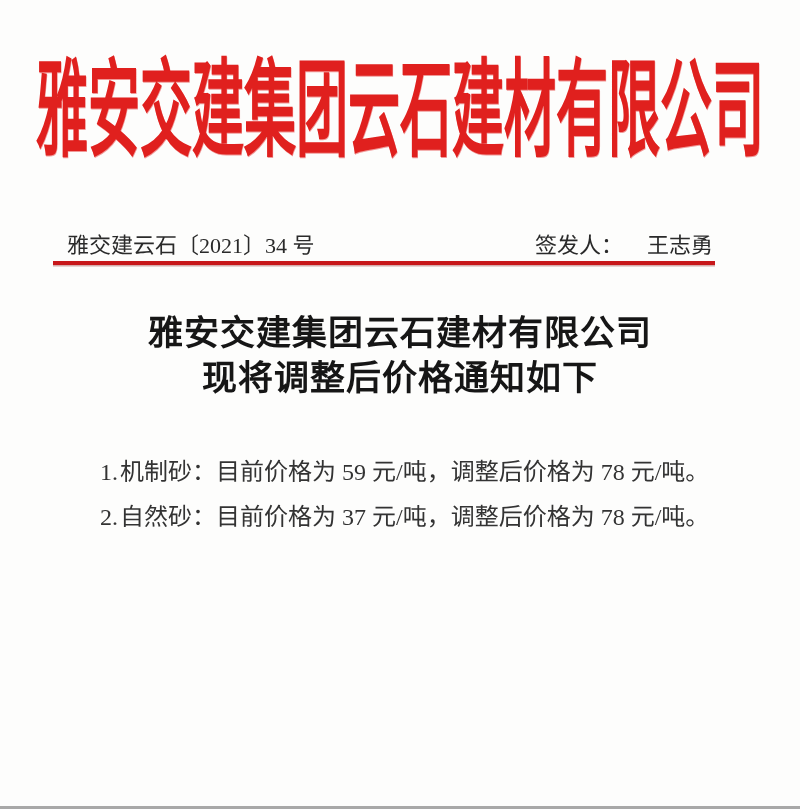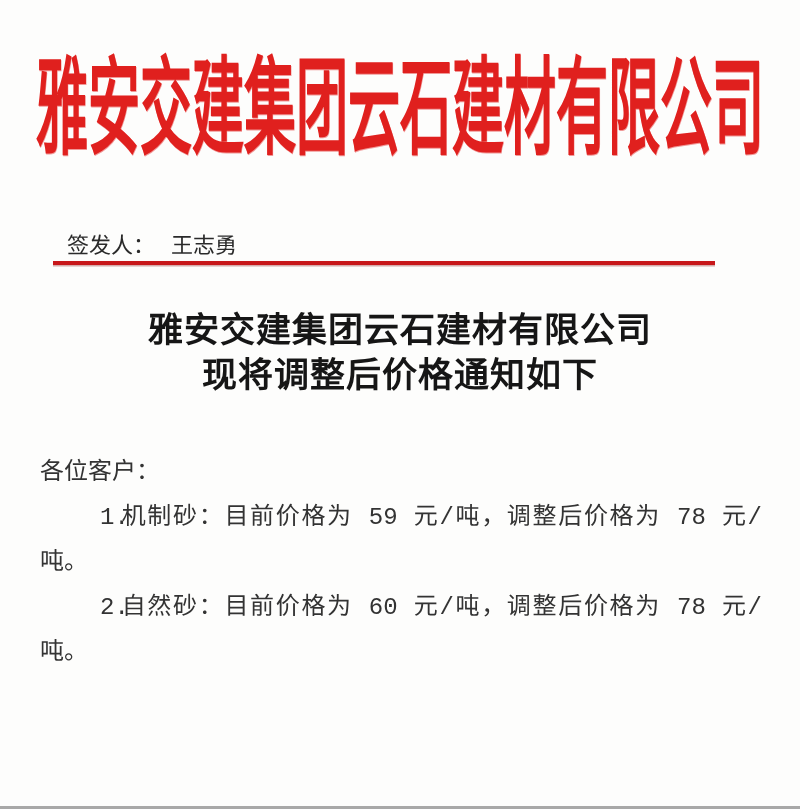--- a/index.html
+++ b/index.html
@@ -15,7 +15,7 @@
     margin:0 auto;
     background:#fdfdfc;
     overflow:hidden;
-    font-family:Liberation Mono, monospace;
+    font-family:Liberation Serif, serif;
   }
   
   .letterhead{

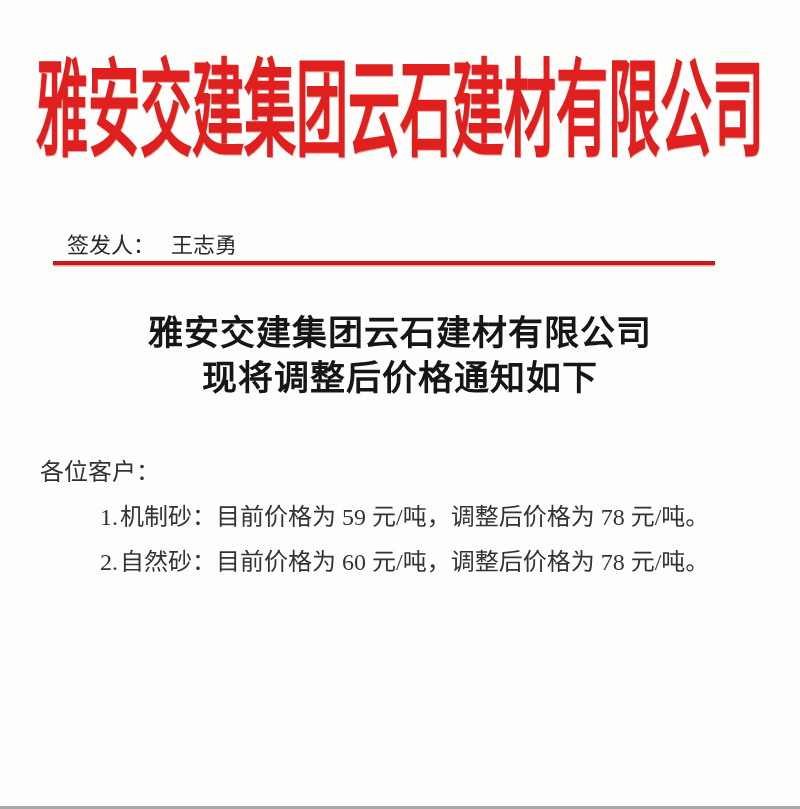--- a/index.html
+++ b/index.html
@@ -74,6 +74,7 @@
   </header>
 
   <div class="docline">
+    <span class="doc-number">雅交建云石〔2021〕34 号</span>
     <span class="issuer">
       <span>签发人：</span><span class="issuer-name">王志勇</span>
     </span>

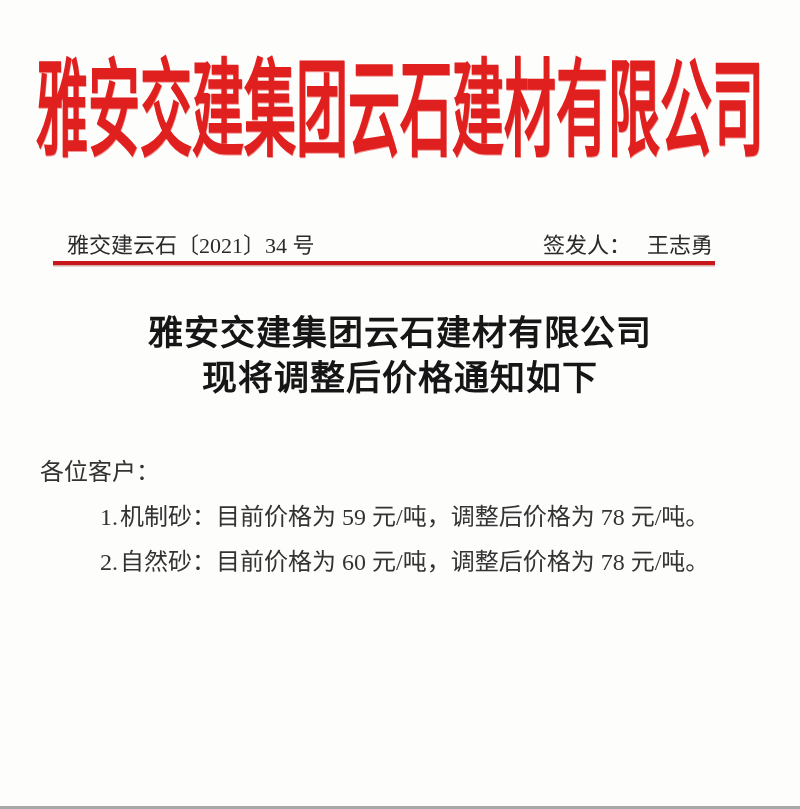--- a/index.html
+++ b/index.html
@@ -34,7 +34,7 @@
     display:flex;justify-content:space-between;align-items:baseline;
     font-size:22px;color:#2a2a2a;white-space:nowrap;
   }
-  .issuer-name{margin-left:16px;}
+  .issuer-name{margin-left:24px;}
   
   .red-rule{
     position:absolute;top:261px;left:53px;width:662px;height:4px;

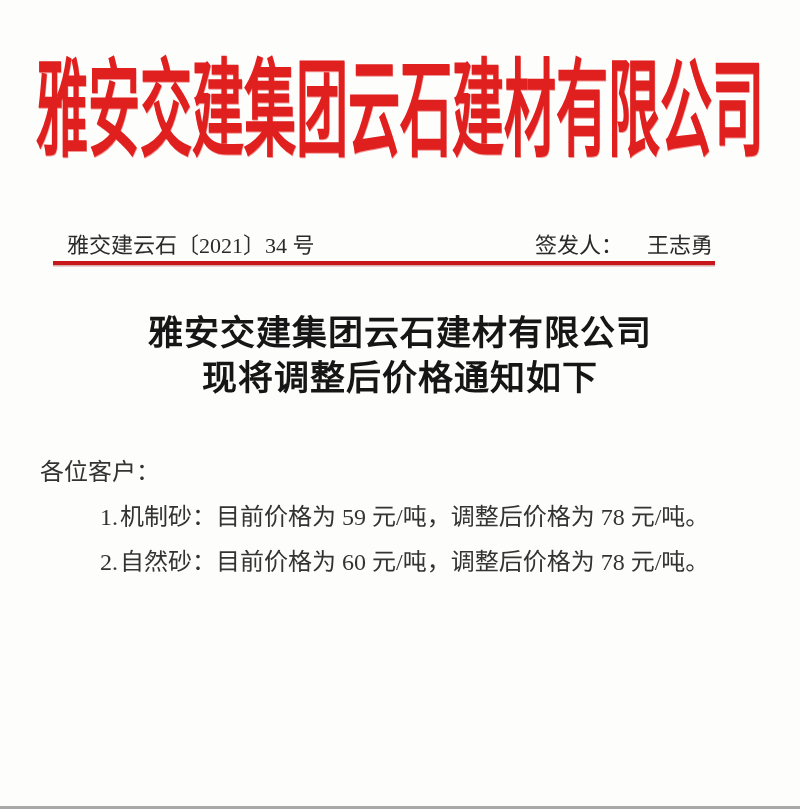--- a/index.html
+++ b/index.html
@@ -88,7 +88,6 @@
   </h1>
 
   <div class="body">
-    <p class="salutation">各位客户：</p>
     <p class="item"><span class="inum">1.</span><span>机制砂：目前价格为 59 元/吨，调整后价格为 78 元/吨。</span></p>
     <p class="item"><span class="inum">2.</span><span>自然砂：目前价格为 60 元/吨，调整后价格为 78 元/吨。</span></p>
   </div>

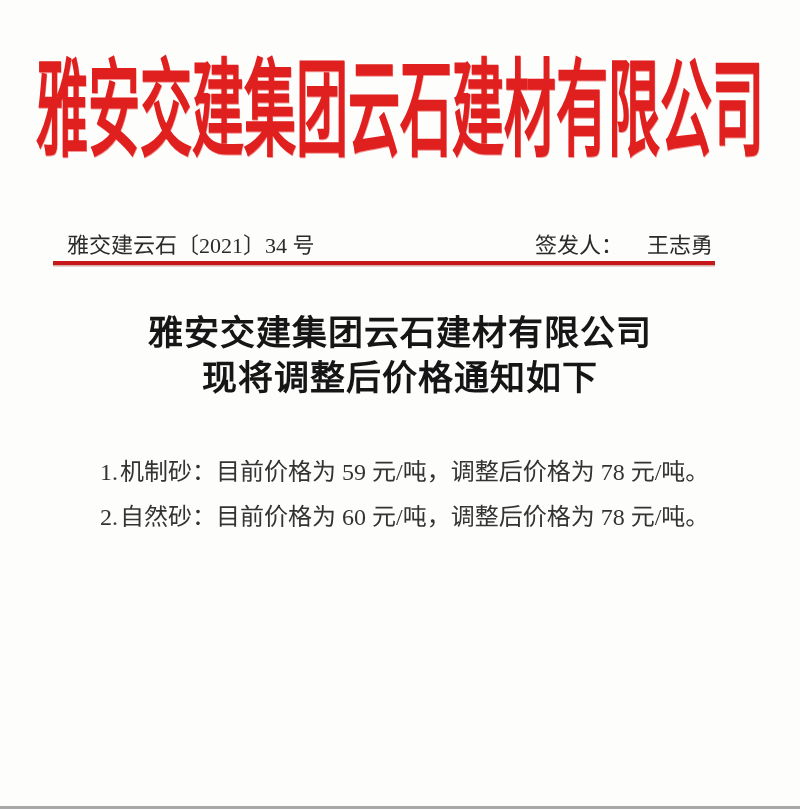--- a/index.html
+++ b/index.html
@@ -89,7 +89,7 @@
 
   <div class="body">
     <p class="item"><span class="inum">1.</span><span>机制砂：目前价格为 59 元/吨，调整后价格为 78 元/吨。</span></p>
-    <p class="item"><span class="inum">2.</span><span>自然砂：目前价格为 60 元/吨，调整后价格为 78 元/吨。</span></p>
+    <p class="item"><span class="inum">2.</span><span>自然砂：目前价格为 37 元/吨，调整后价格为 78 元/吨。</span></p>
   </div>
 
   <div class="bottom-edge"></div>

